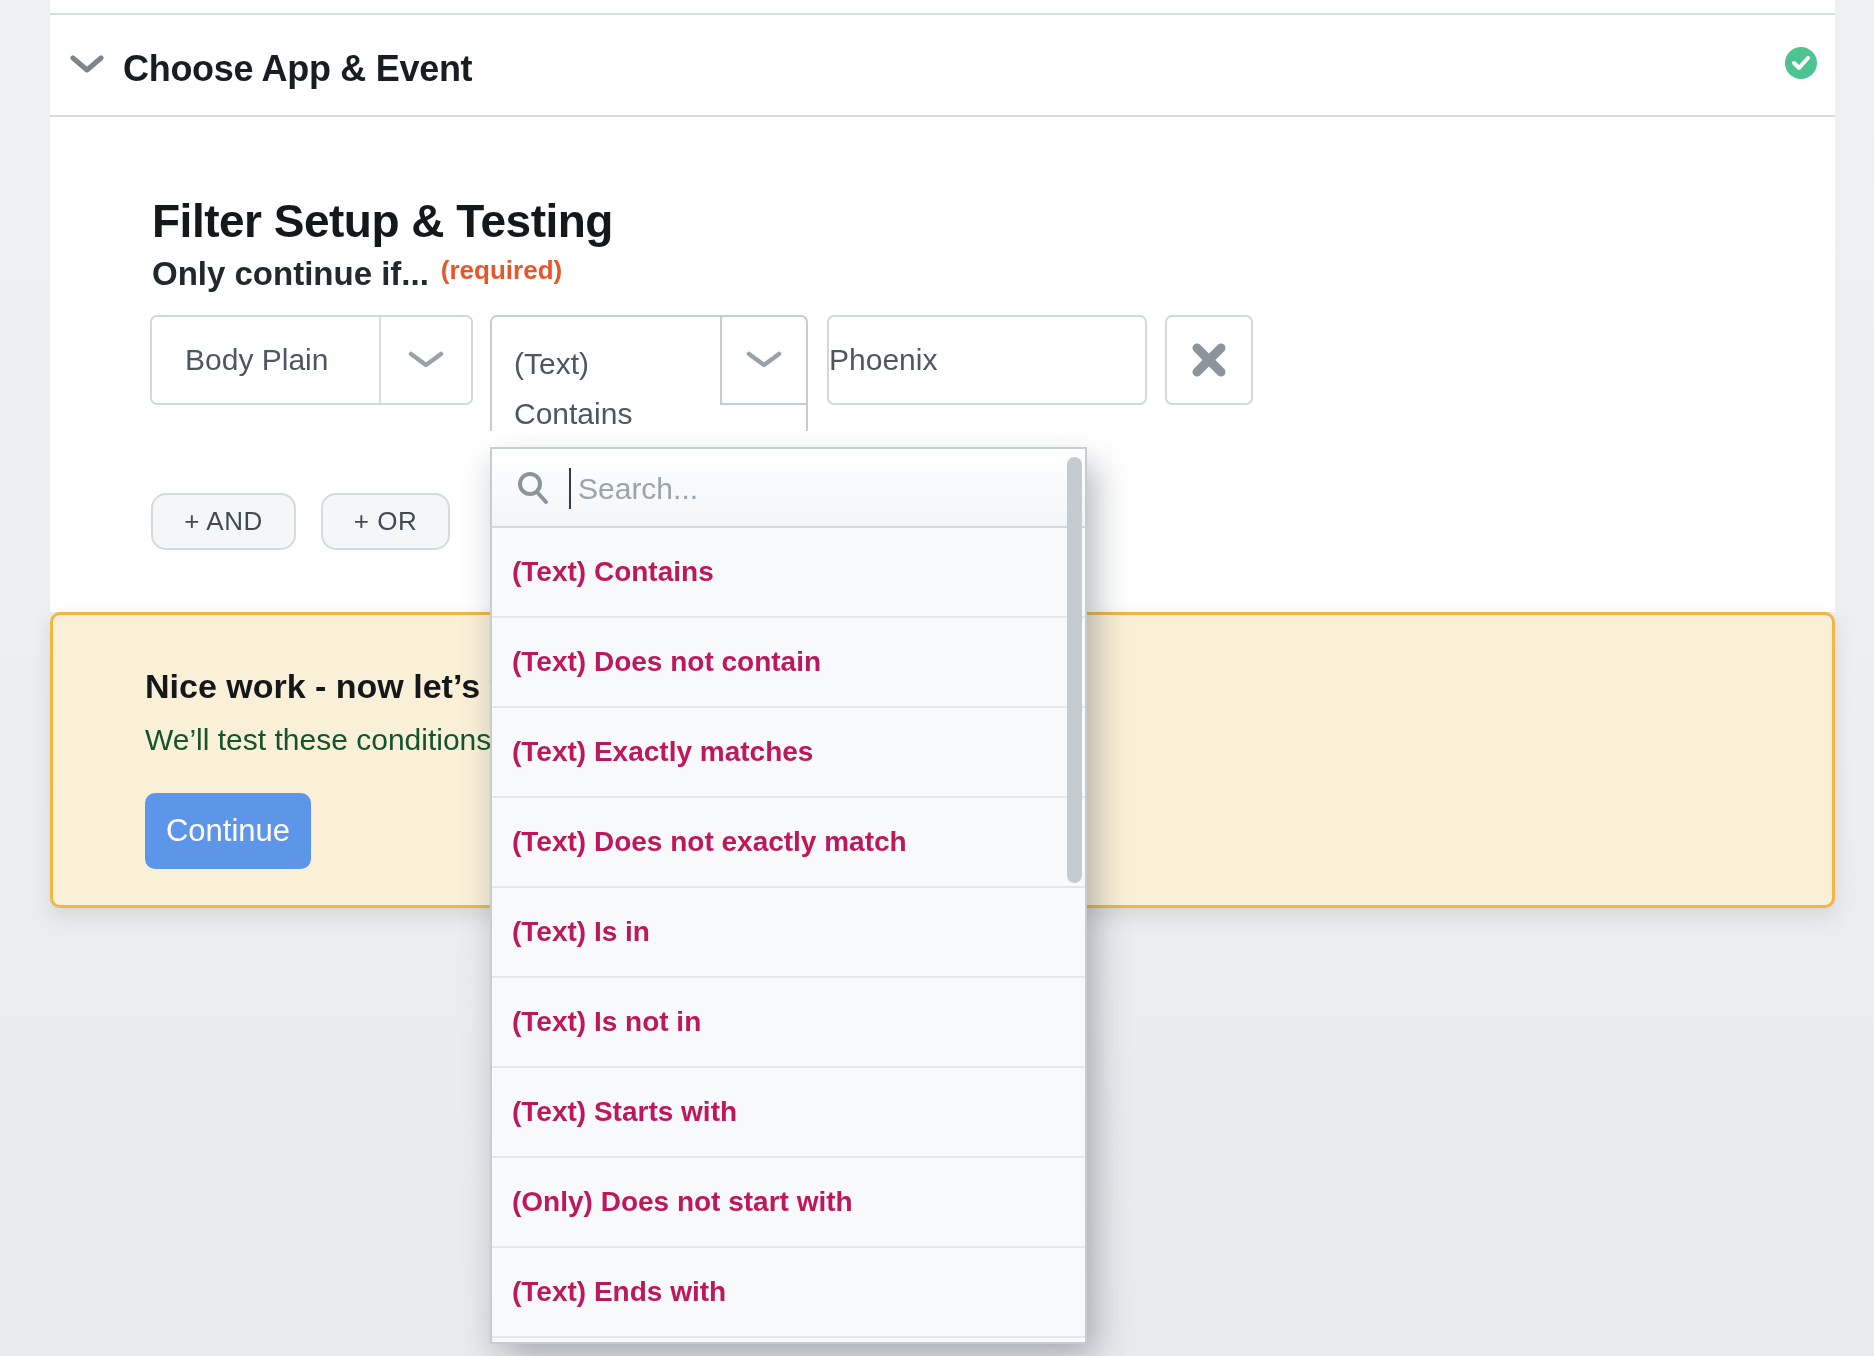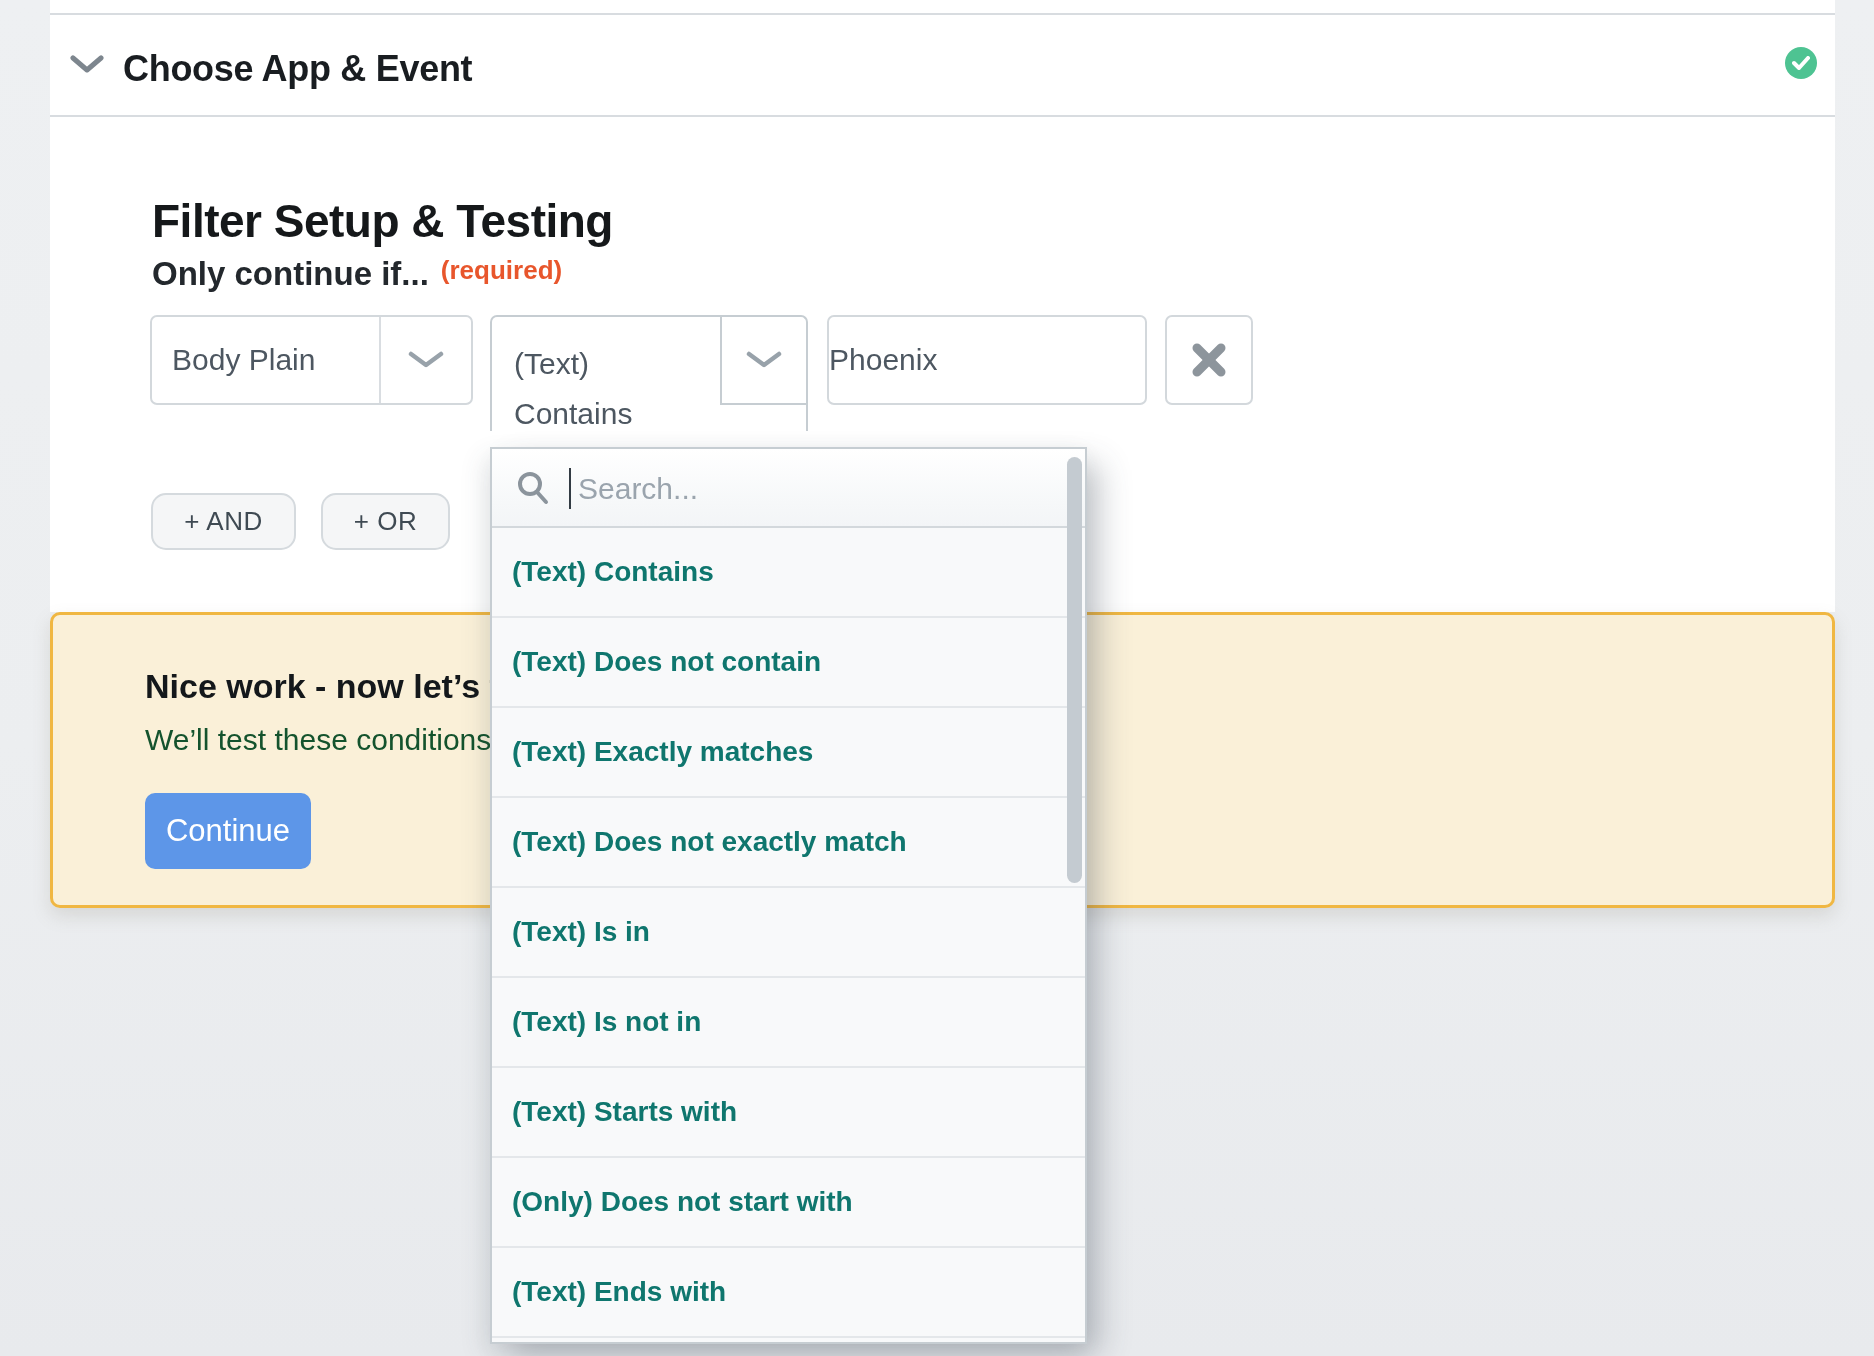--- a/index.html
+++ b/index.html
@@ -44,7 +44,7 @@
     box-sizing:border-box;display:flex;cursor:pointer;
   }
   .field-select{left:100px;top:198px;width:323px;height:90px;}
-  .select-label{flex:1;display:flex;align-items:center;padding-left:20px;font-size:30px;color:#4d5761;}
+  .select-label{flex:1;display:flex;align-items:center;padding-left:33px;font-size:30px;color:#4d5761;}
   .select-arrow{width:90px;border-left:2px solid #d9dde1;display:flex;align-items:center;justify-content:center;}
 
   .value-input{

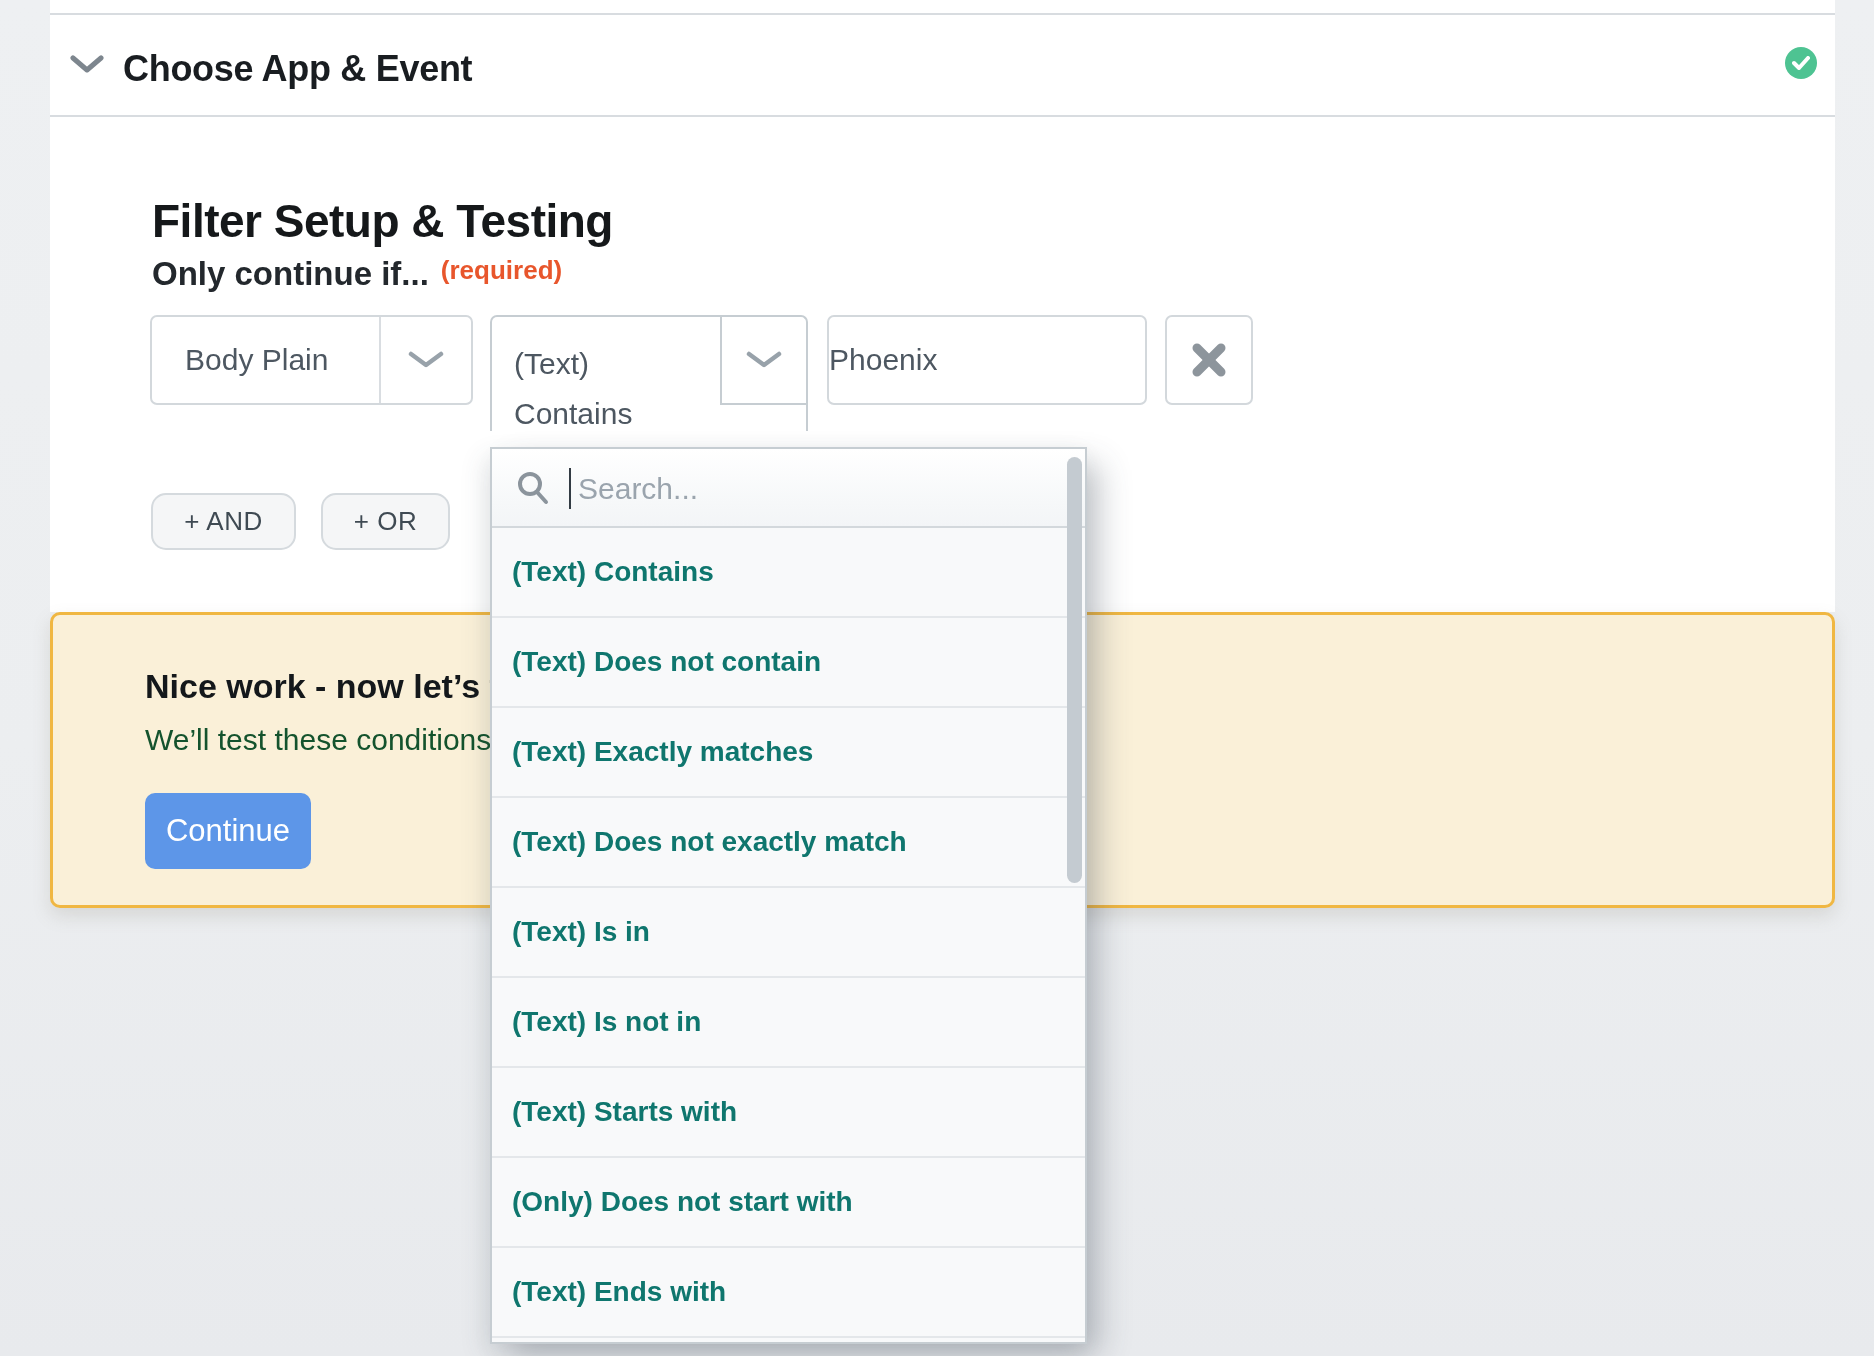--- a/index.html
+++ b/index.html
@@ -100,7 +100,7 @@
   .option-row{
     height:90px;box-sizing:border-box;border-bottom:2px solid #e4e7ea;
     display:flex;align-items:center;padding-left:20px;
-    font-size:28px;font-weight:700;color:#0f766e;cursor:pointer;
+    font-size:28px;font-weight:700;color:#be185d;cursor:pointer;
   }
   .scroll-thumb{
     position:absolute;right:3px;top:8px;width:15px;height:426px;border-radius:8px;

